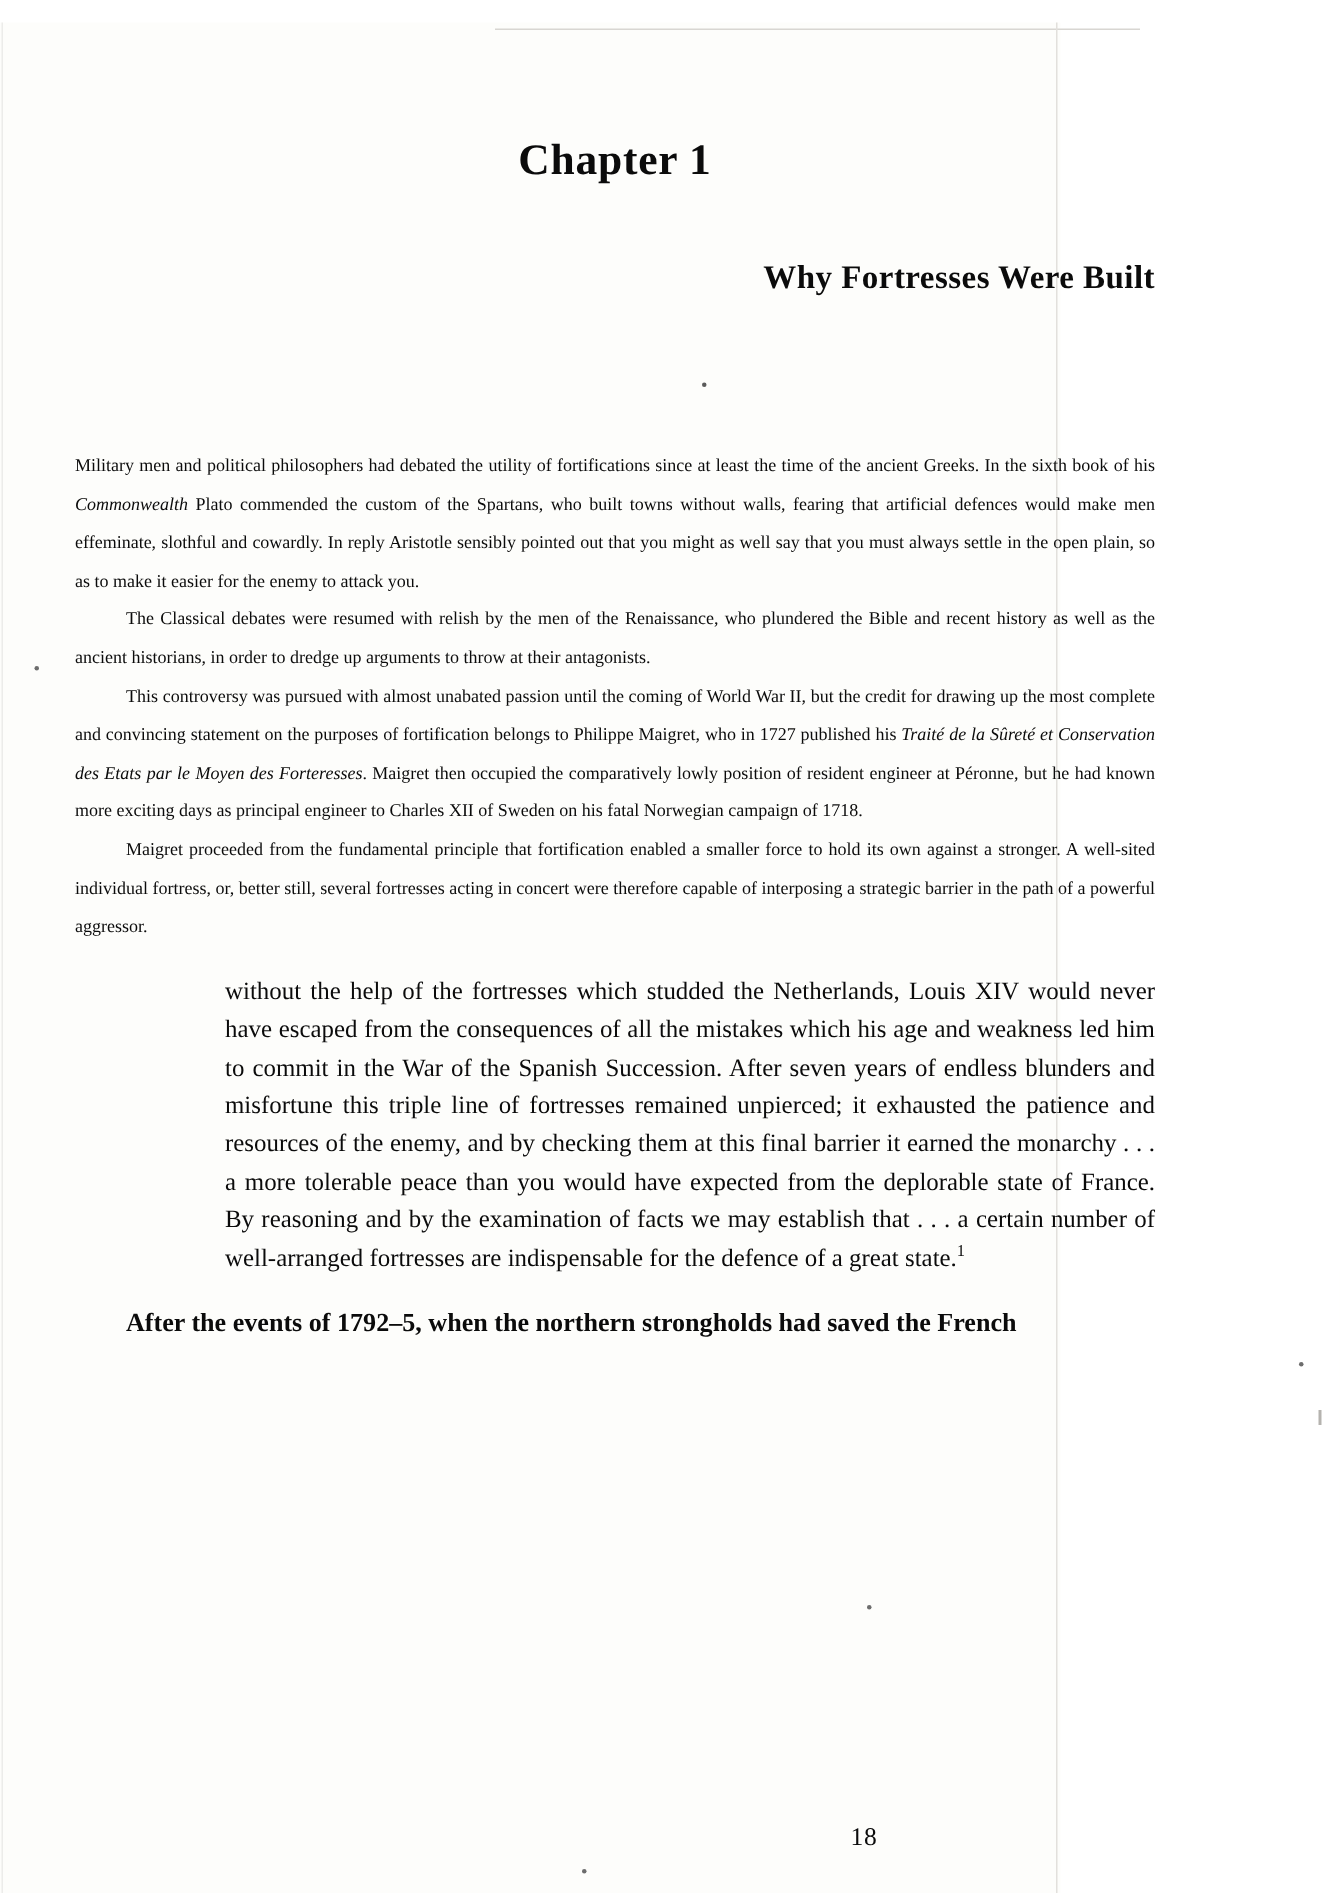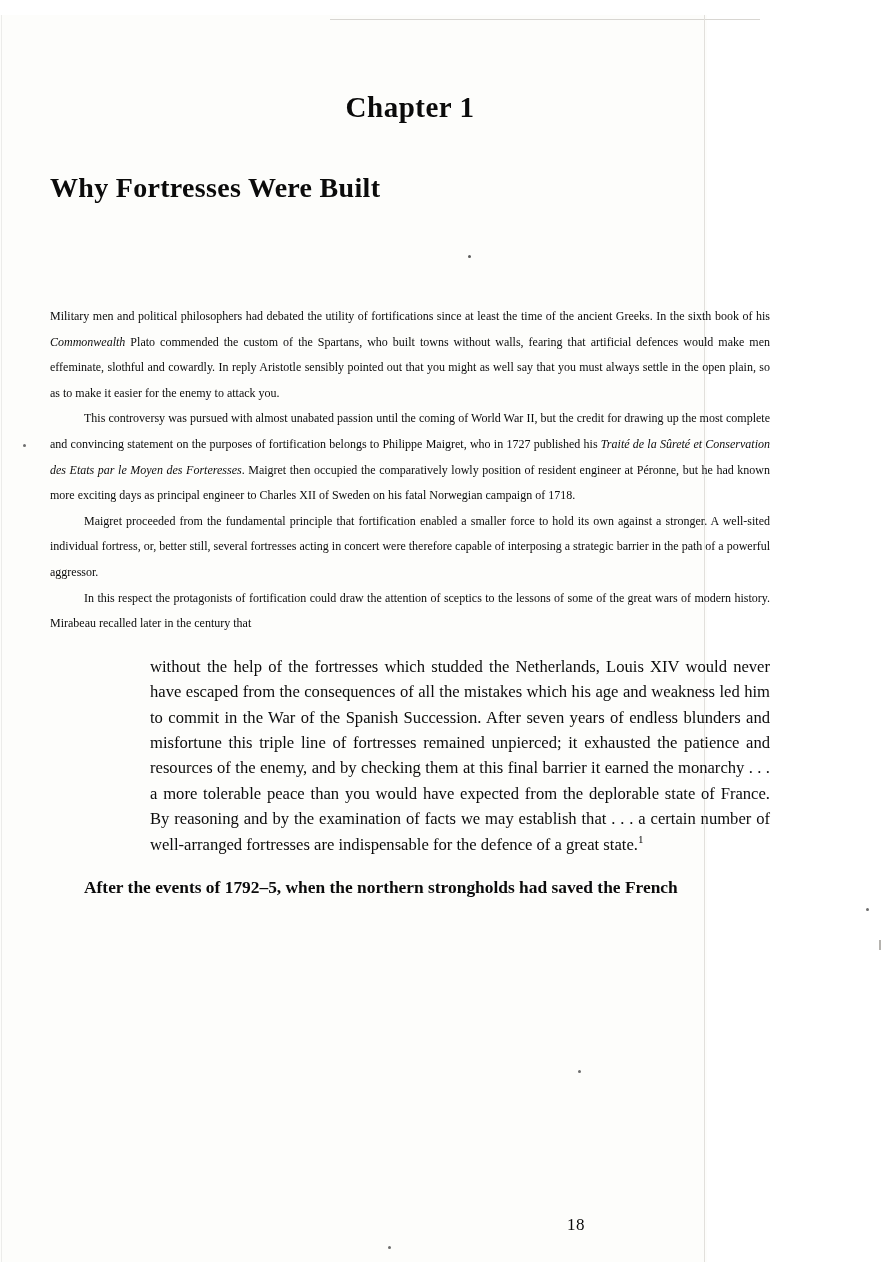--- a/index.html
+++ b/index.html
@@ -61,9 +61,9 @@
   }
 
   .chapter-title {
-    text-align: left;
+    text-align: right;
     font-weight: bold;
-    font-size: 28px;
+    font-size: 22px;
     letter-spacing: 0.3px;
     margin-top: 48px;
   }

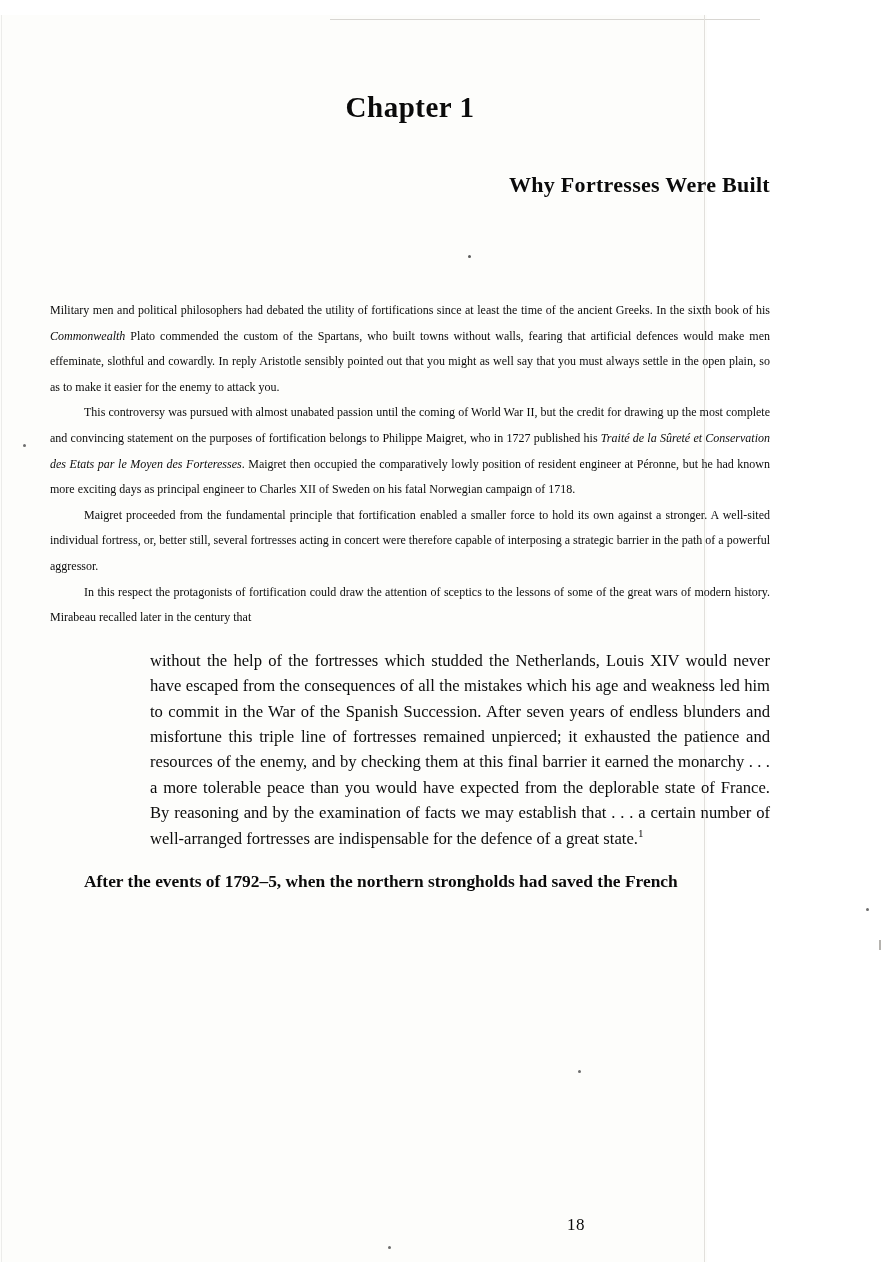--- a/index.html
+++ b/index.html
@@ -167,6 +167,7 @@
     <div class="body-text">
       <p class="first">Military men and political philosophers had debated the utility of fortifications since at least the time of the ancient Greeks. In the sixth book of his <i>Commonwealth</i> Plato commended the custom of the Spartans, who built towns without walls, fearing that artificial defences would make men effeminate, slothful and cowardly. In reply Aristotle sensibly pointed out that you might as well say that you must always settle in the open plain, so as to make it easier for the enemy to attack you.</p>
 
+      <p>The Classical debates were resumed with relish by the men of the Renaissance, who plundered the Bible and recent history as well as the ancient historians, in order to dredge up arguments to throw at their antagonists.</p>
 
       <p>This controversy was pursued with almost unabated passion until the coming of World War II, but the credit for drawing up the most complete and convincing statement on the purposes of fortification belongs to Philippe Maigret, who in 1727 published his <i>Traité de la Sûreté et Conservation des Etats par le Moyen des Forteresses</i>. Maigret then occupied the comparatively lowly position of resident engineer at Péronne, but he had known more exciting days as principal engineer to Charles XII of Sweden on his fatal Norwegian campaign of 1718.</p>
 

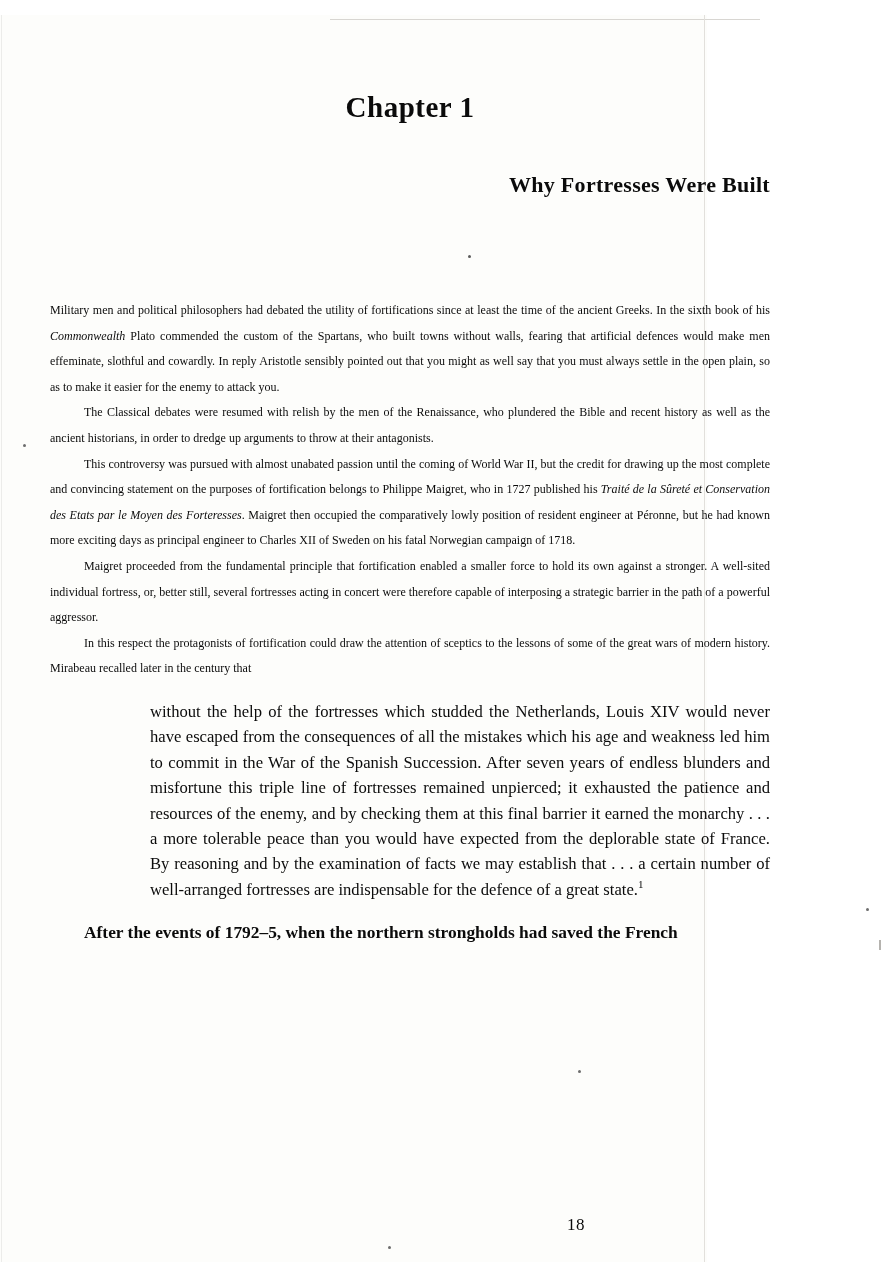--- a/index.html
+++ b/index.html
@@ -173,7 +173,6 @@
 
       <p>Maigret proceeded from the fundamental principle that fortification enabled a smaller force to hold its own against a stronger. A well-sited individual fortress, or, better still, several fortresses acting in concert were therefore capable of interposing a strategic barrier in the path of a powerful aggressor.</p>
 
-      <p>In this respect the protagonists of fortification could draw the attention of sceptics to the lessons of some of the great wars of modern history. Mirabeau recalled later in the century that</p>
     </div>
 
     <div class="quote">

